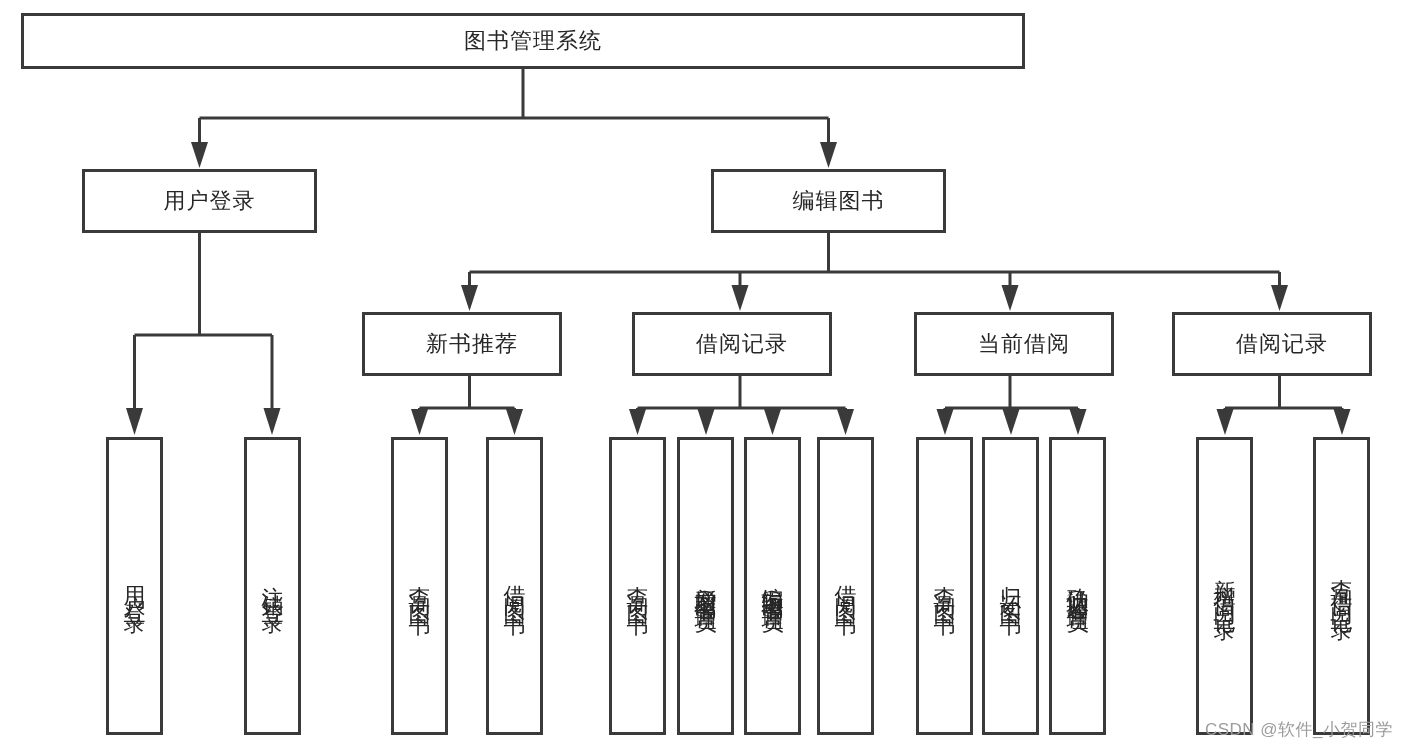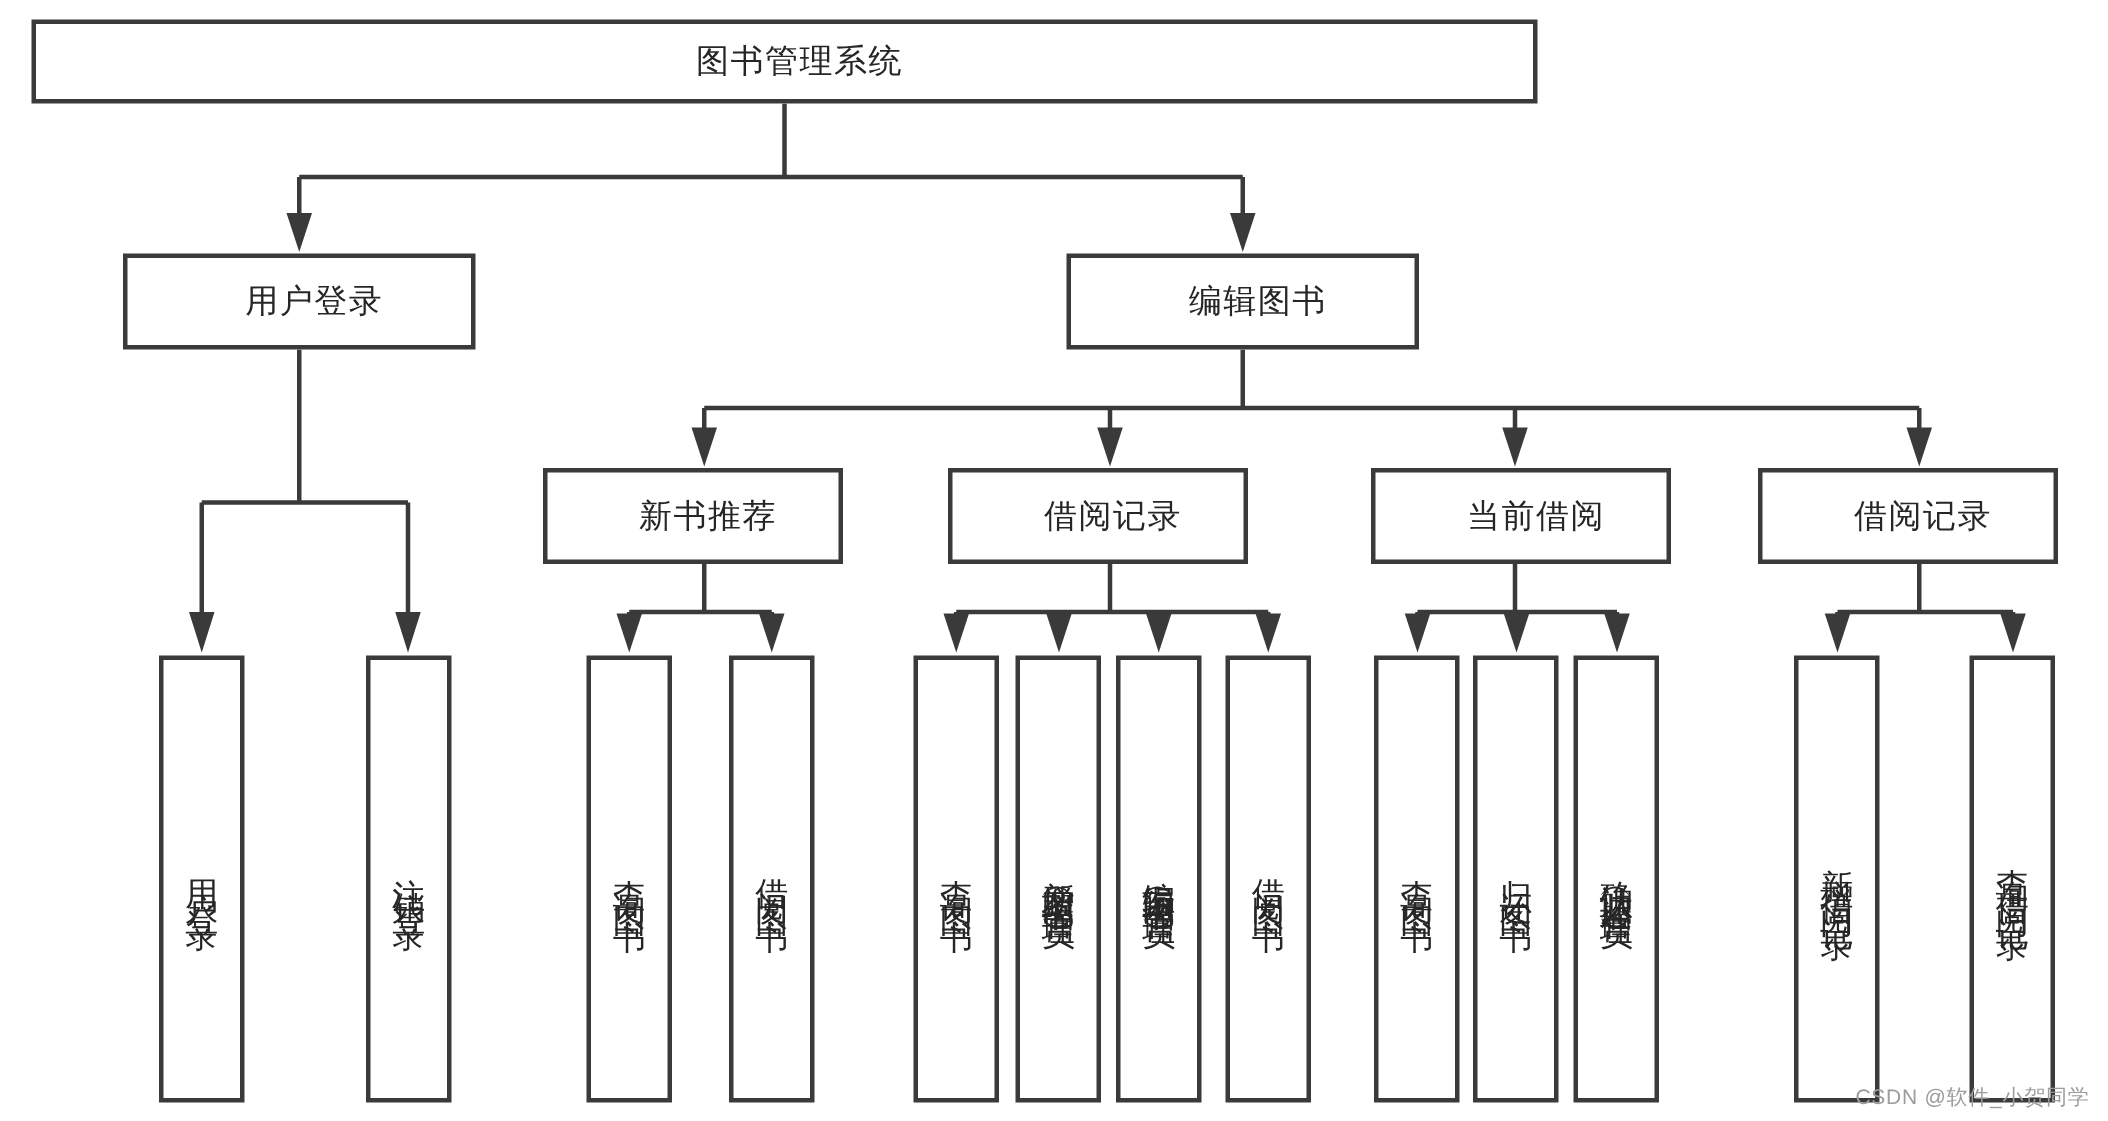--- a/index.html
+++ b/index.html
@@ -47,7 +47,7 @@
   .watermark{
     position:absolute;
     right:12px;bottom:6px;
-    font-size:14px;
+    font-size:17px;
     color:#9c9c9c;
     letter-spacing:0.5px;
     white-space:nowrap;

